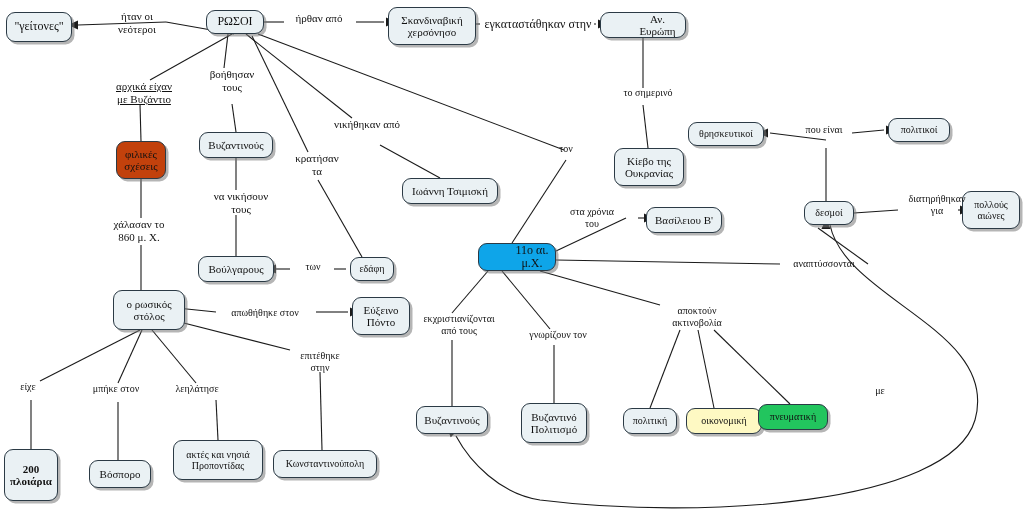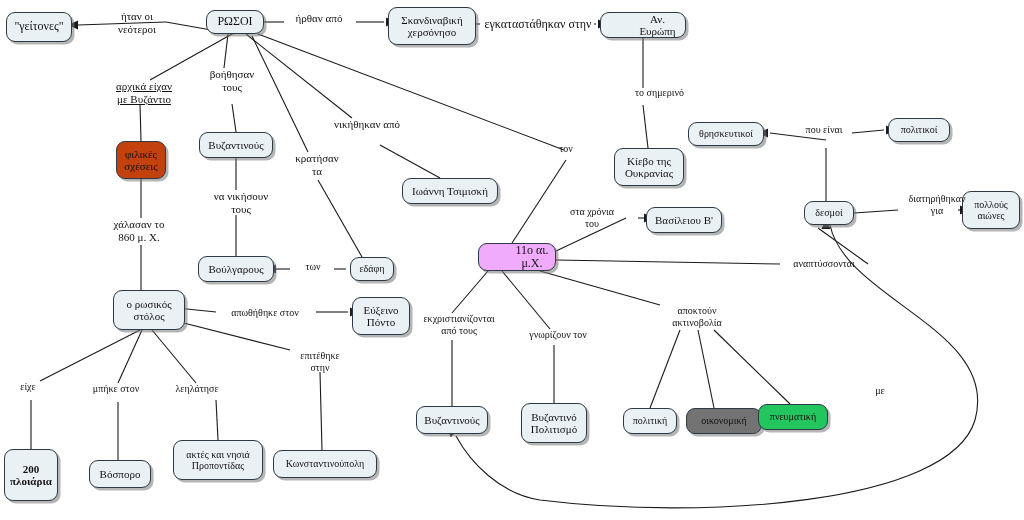--- a/index.html
+++ b/index.html
@@ -178,7 +178,7 @@
 νεότεροι</div>
     <div class="lbl" style="left: 284px; top: 12px; width: 70px; font-size: 11px;">ήρθαν από</div>
     <div class="lbl" style="left: 478px; top: 18px; width: 120px; font-size: 12px;">εγκαταστάθηκαν στην</div>
-    <div class="lbl" style="left: 612px; top: 87px; width: 72px; font-size: 10px; text-align: right;">το σημερινό</div>
+    <div class="lbl" style="left: 612px; top: 87px; width: 72px; font-size: 10px;">το σημερινό</div>
     <div class="lbl" style="left: 796px; top: 124px; width: 56px; font-size: 10px;">που είναι</div>
     <div class="lbl" style="left: 898px; top: 193px; width: 78px; font-size: 10px;">διατηρήθηκαν
 για</div>

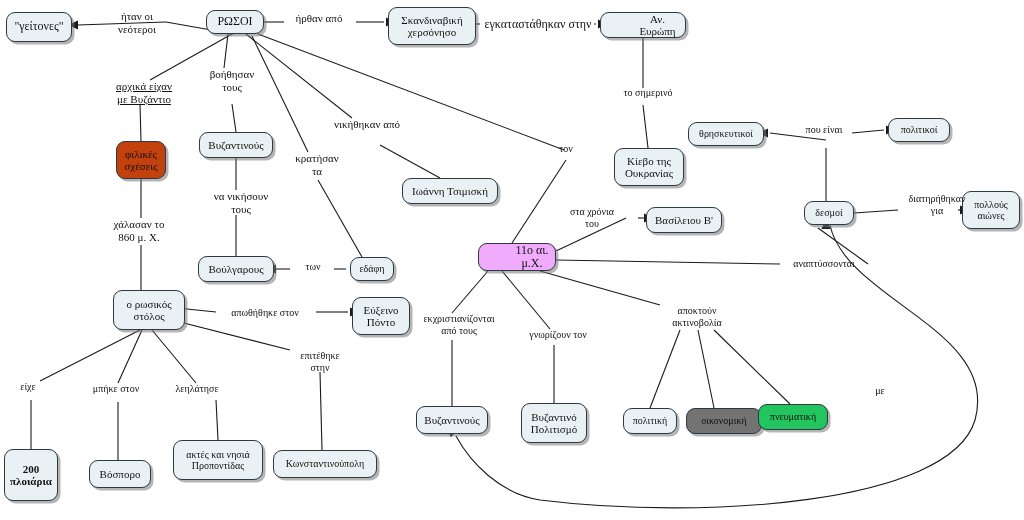--- a/index.html
+++ b/index.html
@@ -152,7 +152,7 @@
     <div class="node" style="left: 273px; top: 450px; width: 104px; height: 28px; font-size: 10px; background: rgb(234, 241, 244); border-color: rgb(43, 58, 69);">
       <span>Κωνσταντινούπολη</span>
     </div>
-    <div class="node" style="left: 478px; top: 243px; width: 78px; height: 28px; font-size: 12px; background: #f0abfc; border-color: rgb(43, 58, 69); padding-left: 34px;">
+    <div class="node" style="left: 478px; top: 243px; width: 78px; height: 28px; font-size: 12px; background: #0ea5e9; border-color: rgb(43, 58, 69); padding-left: 34px;">
       <span>11ο αι. μ.Χ.</span>
     </div>
     <div class="node" style="left: 646px; top: 207px; width: 76px; height: 26px; font-size: 11px; background: rgb(234, 241, 244); border-color: rgb(43, 58, 69); text-align: center;">

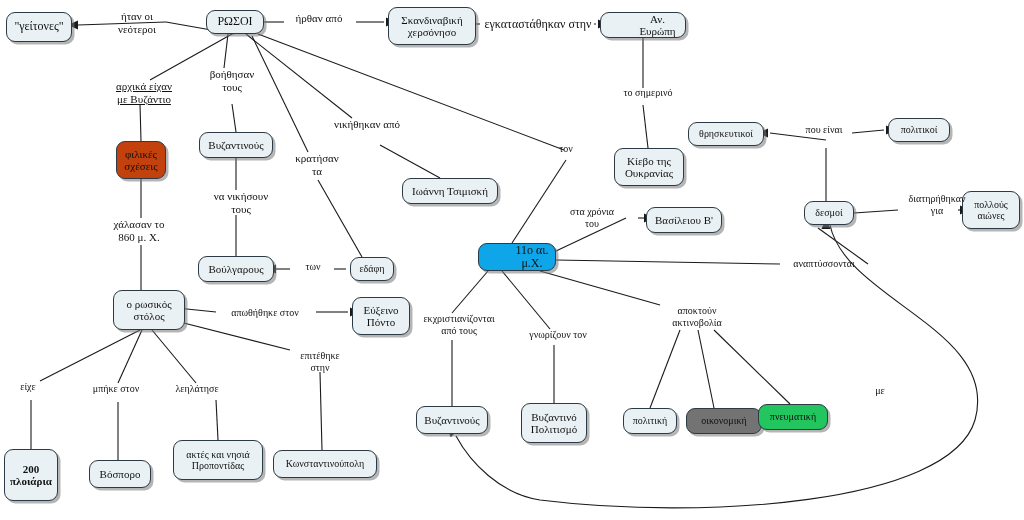--- a/index.html
+++ b/index.html
@@ -168,7 +168,7 @@
     <div class="node" style="left: 623px; top: 408px; width: 54px; height: 26px; font-size: 10px; background: rgb(234, 241, 244); border-color: rgb(43, 58, 69);">
       <span>πολιτική</span>
     </div>
-    <div class="node" style="left: 686px; top: 408px; width: 76px; height: 26px; font-size: 10px; background: #737373; border-color: rgb(43, 58, 69); align-items: center;">
+    <div class="node" style="left: 686px; top: 408px; width: 76px; height: 26px; font-size: 10px; background: #fef9c3; border-color: rgb(43, 58, 69); align-items: center;">
       <span>οικονομική</span>
     </div>
     <div class="node" style="left: 758px; top: 404px; width: 70px; height: 26px; font-size: 10px; background: #22c55e; border-color: rgb(43, 58, 69);">

